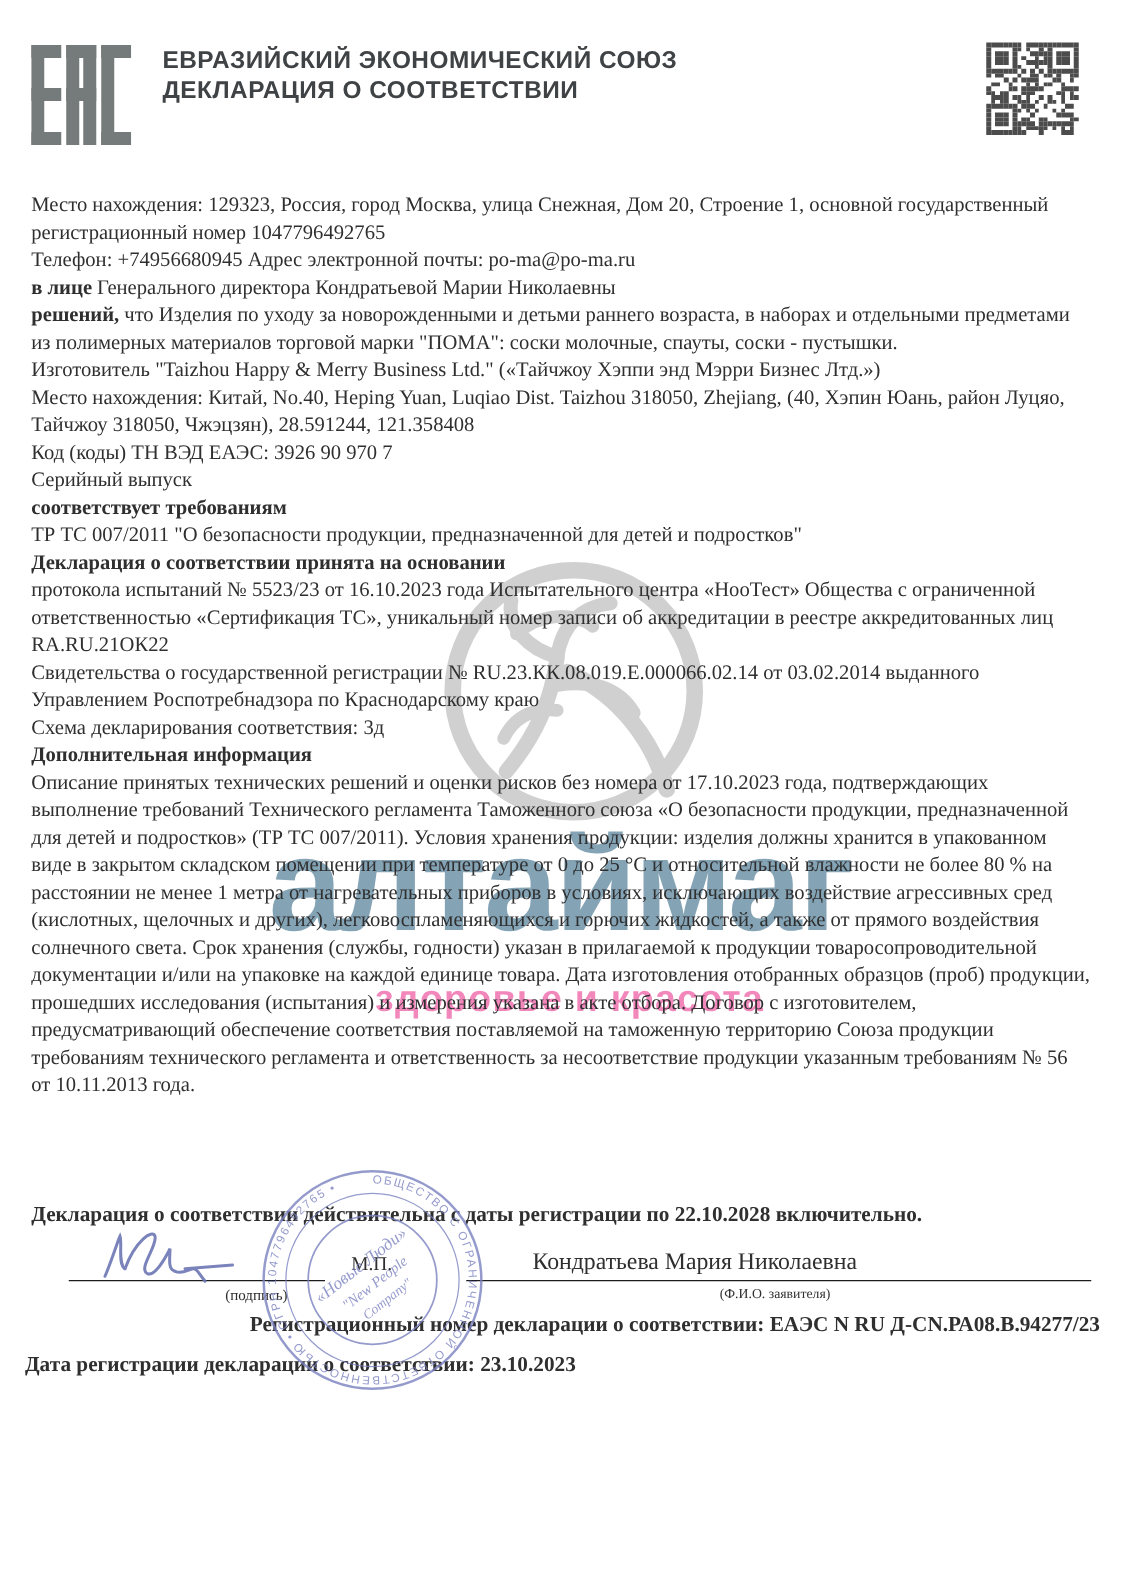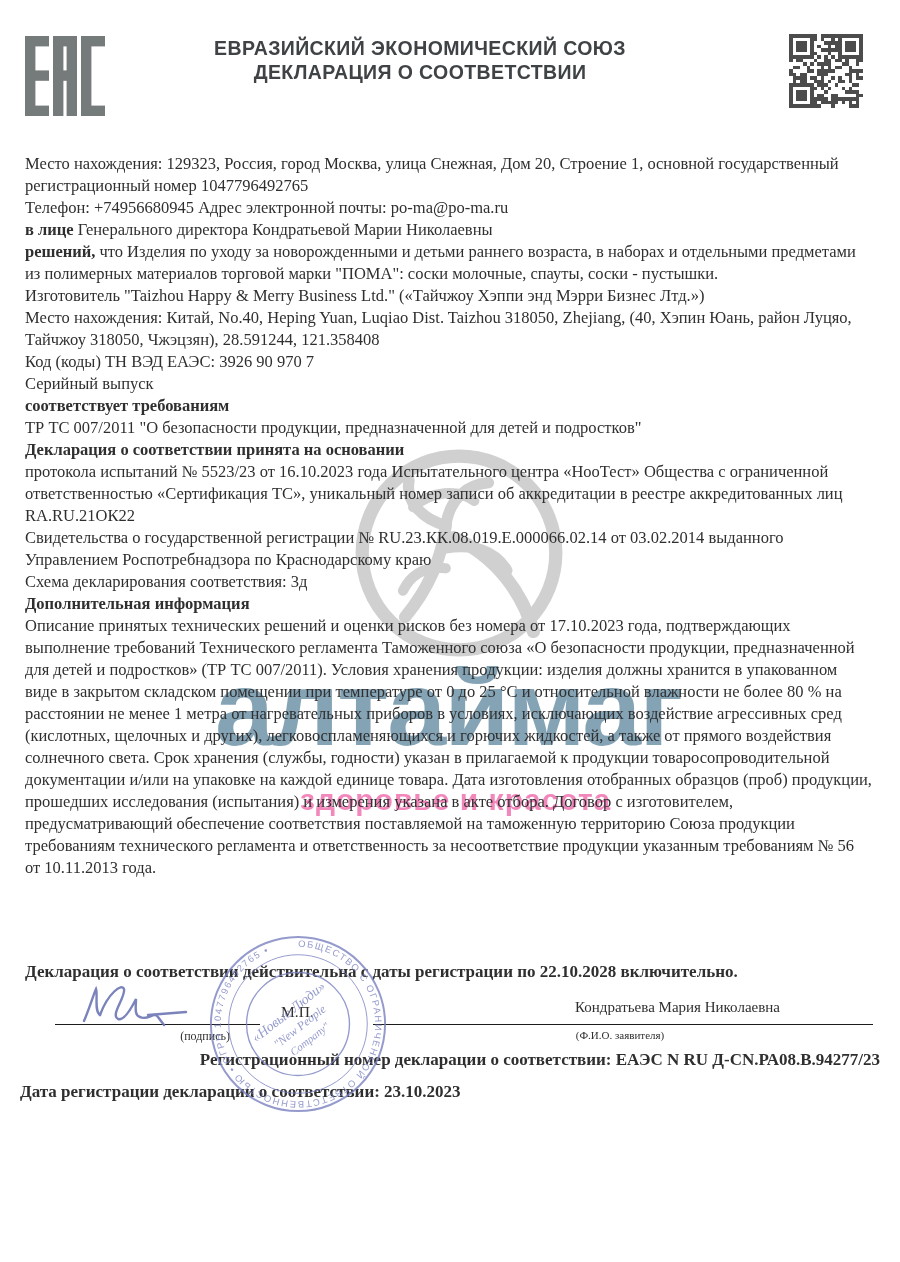--- a/index.html
+++ b/index.html
@@ -10,7 +10,7 @@
   }
   
   .eac-logo{position:absolute;left:25px;top:33px;width:80px;height:86px;}
-  .doc-title{position:absolute;left:130px;top:36px;width:580px;text-align:center;
+  .doc-title{position:absolute;left:130px;top:36px;width:580px;
     font-family:"Liberation Sans","DejaVu Sans",sans-serif;font-weight:700;
     font-size:19.5px;line-height:24px;color:#3f4345;letter-spacing:.4px;}
   .qr{position:absolute;left:789px;top:34px;width:73.5px;height:73.5px;

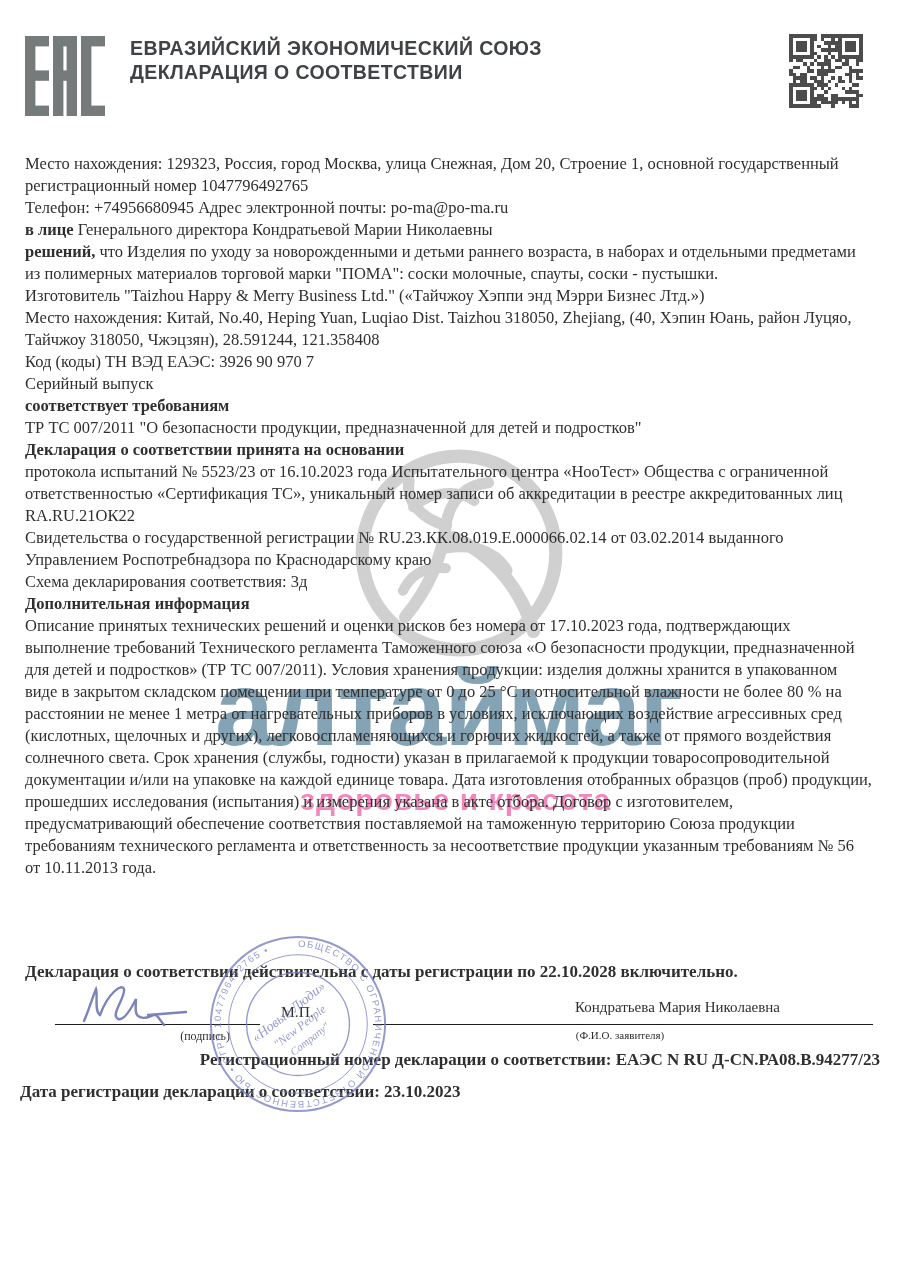--- a/index.html
+++ b/index.html
@@ -37,7 +37,7 @@
   .line-left{position:absolute;left:55px;top:1024px;width:205px;border-top:1.6px solid #1c1c1c;z-index:2;}
   .cap-sign{position:absolute;left:90px;top:1029px;width:140px;text-align:right;font-size:12px;z-index:2;font-family:Liberation Serif, serif;}
   .mp{position:absolute;left:281px;top:1003px;font-size:15.5px;z-index:2;}
-  .signer{position:absolute;left:450px;top:999px;width:330px;text-align:right;font-size:15px;z-index:2;}
+  .signer{position:absolute;left:426px;top:999px;width:330px;text-align:left;font-size:19px;z-index:2;}
   .line-right{position:absolute;left:373px;top:1024px;width:500px;border-top:1.6px solid #1c1c1c;z-index:2;}
   .cap-fio{position:absolute;left:495px;top:1029px;width:250px;text-align:center;font-size:11px;z-index:2;}
   .reg-num{position:absolute;left:20px;top:1050px;width:860px;font-weight:bold;font-size:17px;z-index:2;text-align:right;}

